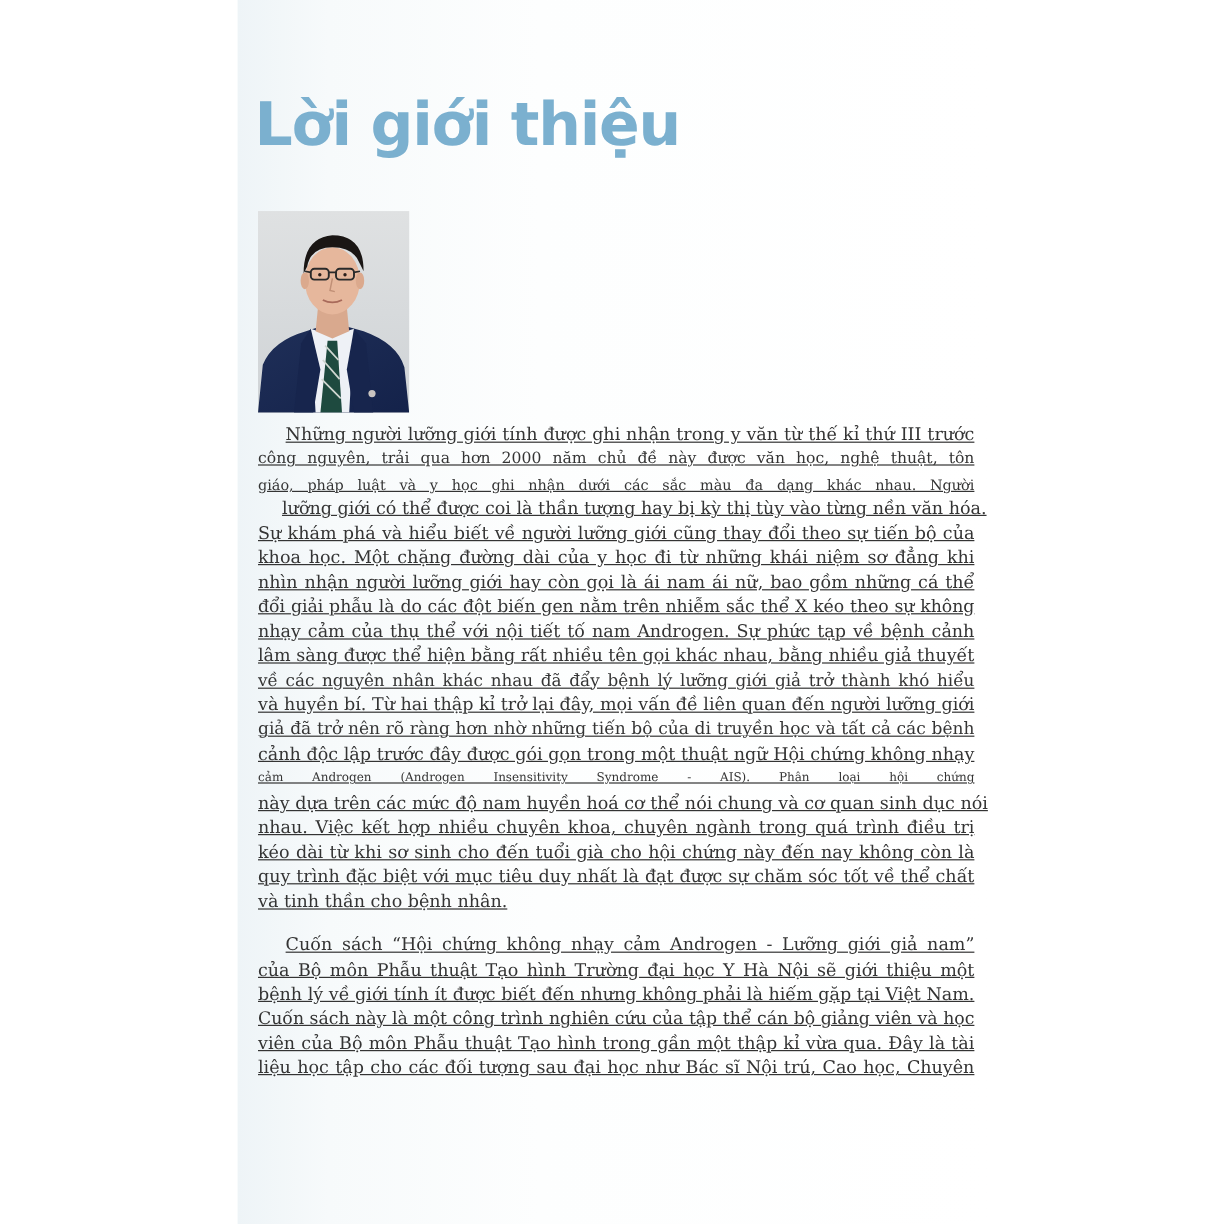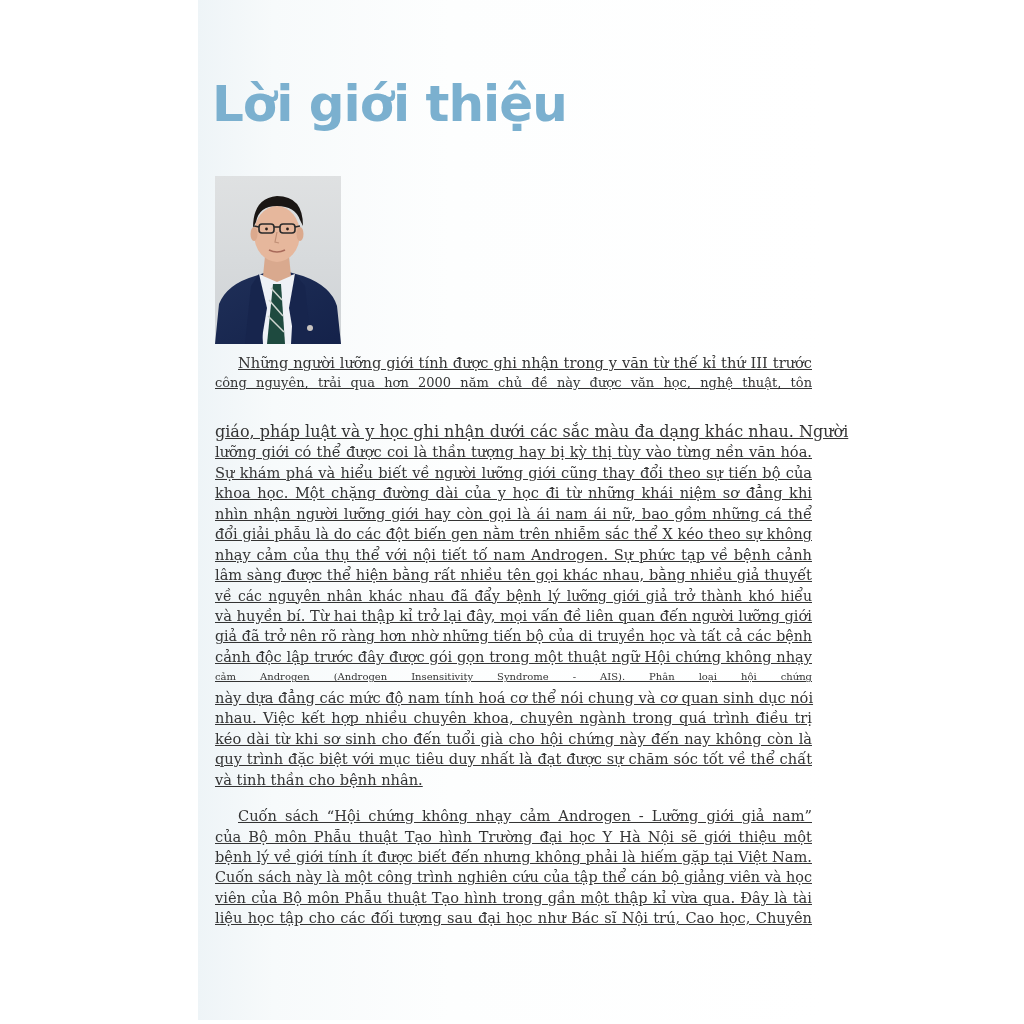--- a/index.html
+++ b/index.html
@@ -131,7 +131,7 @@
     <p style="text-indent:0">
       <span class="line indent" style="font-size: 14.6px;">Những người lưỡng giới tính được ghi nhận trong y văn từ thế kỉ thứ III trước</span>
       <span class="line" style="font-size: 13px;">công nguyên, trải qua hơn 2000 năm chủ đề này được văn học, nghệ thuật, tôn</span>
-      <span class="line" style="font-size: 16px; margin-top: 28px;">giáo, pháp luật và y học ghi nhận dưới các sắc màu đa dạng khác nhau. Người</span>
+      <span class="line" style="font-size: 12px;">giáo, pháp luật và y học ghi nhận dưới các sắc màu đa dạng khác nhau. Người</span>
       <span class="line" style="font-size: 14.6px;">lưỡng giới có thể được coi là thần tượng hay bị kỳ thị tùy vào từng nền văn hóa.</span>
       <span class="line" style="font-size: 14.6px;">Sự khám phá và hiểu biết về người lưỡng giới cũng thay đổi theo sự tiến bộ của</span>
       <span class="line" style="font-size: 14.6px;">khoa học. Một chặng đường dài của y học đi từ những khái niệm sơ đẳng khi</span>

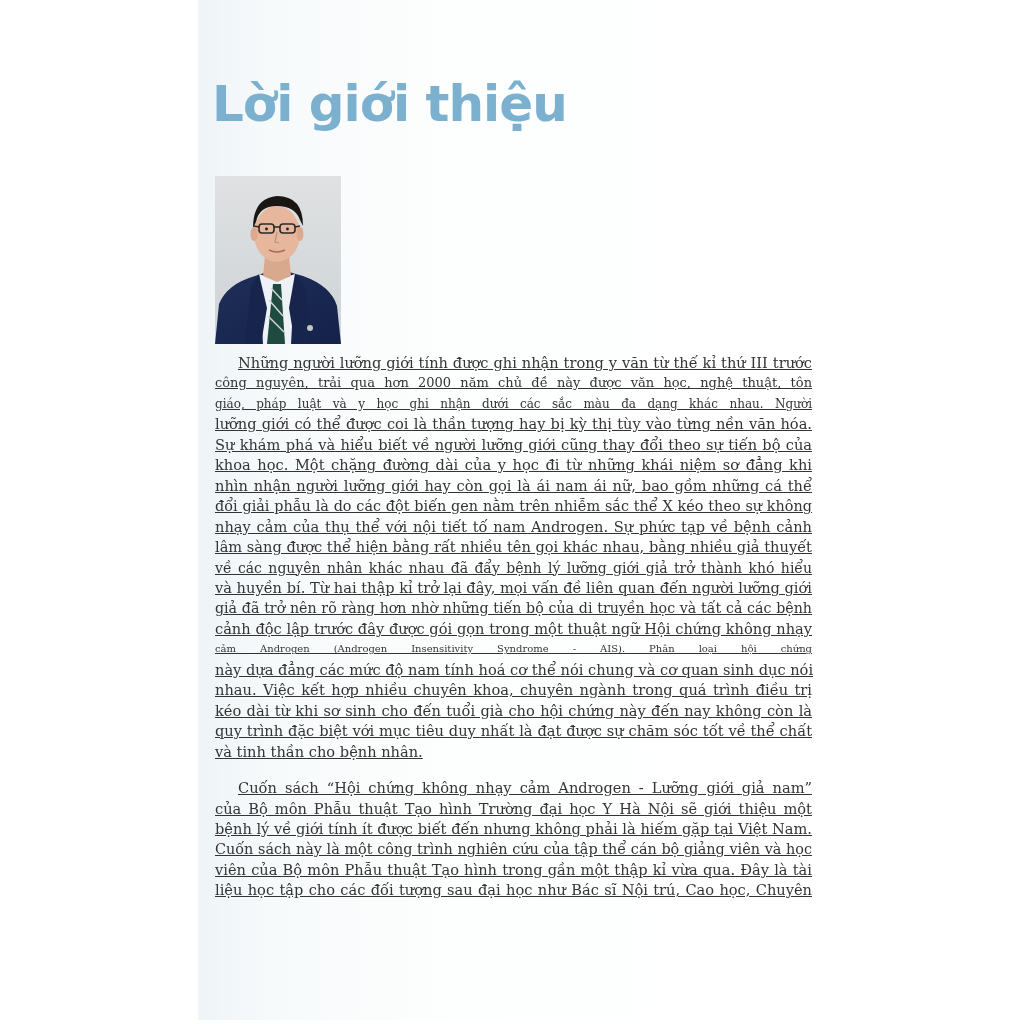--- a/index.html
+++ b/index.html
@@ -132,7 +132,7 @@
       <span class="line indent" style="font-size: 14.6px;">Những người lưỡng giới tính được ghi nhận trong y văn từ thế kỉ thứ III trước</span>
       <span class="line" style="font-size: 13px;">công nguyên, trải qua hơn 2000 năm chủ đề này được văn học, nghệ thuật, tôn</span>
       <span class="line" style="font-size: 12px;">giáo, pháp luật và y học ghi nhận dưới các sắc màu đa dạng khác nhau. Người</span>
-      <span class="line" style="font-size: 14.6px;">lưỡng giới có thể được coi là thần tượng hay bị kỳ thị tùy vào từng nền văn hóa.</span>
+      <span class="line" style="font-size: 14.6px; margin-left: 20px;">lưỡng giới có thể được coi là thần tượng hay bị kỳ thị tùy vào từng nền văn hóa.</span>
       <span class="line" style="font-size: 14.6px;">Sự khám phá và hiểu biết về người lưỡng giới cũng thay đổi theo sự tiến bộ của</span>
       <span class="line" style="font-size: 14.6px;">khoa học. Một chặng đường dài của y học đi từ những khái niệm sơ đẳng khi</span>
       <span class="line" style="font-size: 14.6px;">nhìn nhận người lưỡng giới hay còn gọi là ái nam ái nữ, bao gồm những cá thể</span>

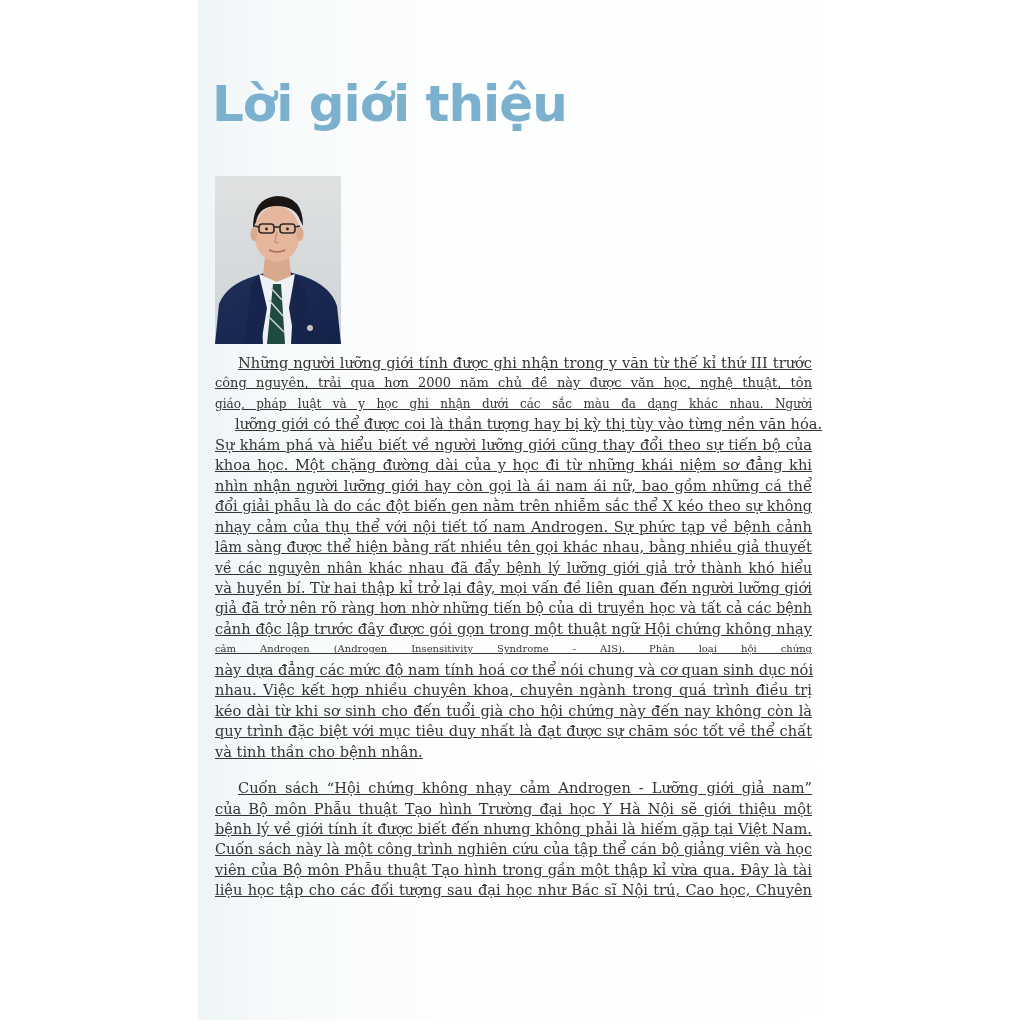--- a/index.html
+++ b/index.html
@@ -144,7 +144,7 @@
       <span class="line" style="font-size: 14.2px;">giả đã trở nên rõ ràng hơn nhờ những tiến bộ của di truyền học và tất cả các bệnh</span>
       <span class="line" style="font-size: 14.6px;">cảnh độc lập trước đây được gói gọn trong một thuật ngữ Hội chứng không nhạy</span>
       <span class="line" style="font-size: 10px;">cảm Androgen (Androgen Insensitivity Syndrome - AIS). Phân loại hội chứng</span>
-      <span class="line" style="font-size: 14.6px;">này dựa đẳng các mức độ nam tính hoá cơ thể nói chung và cơ quan sinh dục nói</span>
+      <span class="line" style="font-size: 14.6px;">này dựa trên các mức độ nam huyền hoá cơ thể nói chung và cơ quan sinh dục nói</span>
       <span class="line" style="font-size: 14.6px;">nhau. Việc kết hợp nhiều chuyên khoa, chuyên ngành trong quá trình điều trị</span>
       <span class="line" style="font-size: 14.6px;">kéo dài từ khi sơ sinh cho đến tuổi già cho hội chứng này đến nay không còn là</span>
       <span class="line" style="font-size: 14.6px;">quy trình đặc biệt với mục tiêu duy nhất là đạt được sự chăm sóc tốt về thể chất</span>

